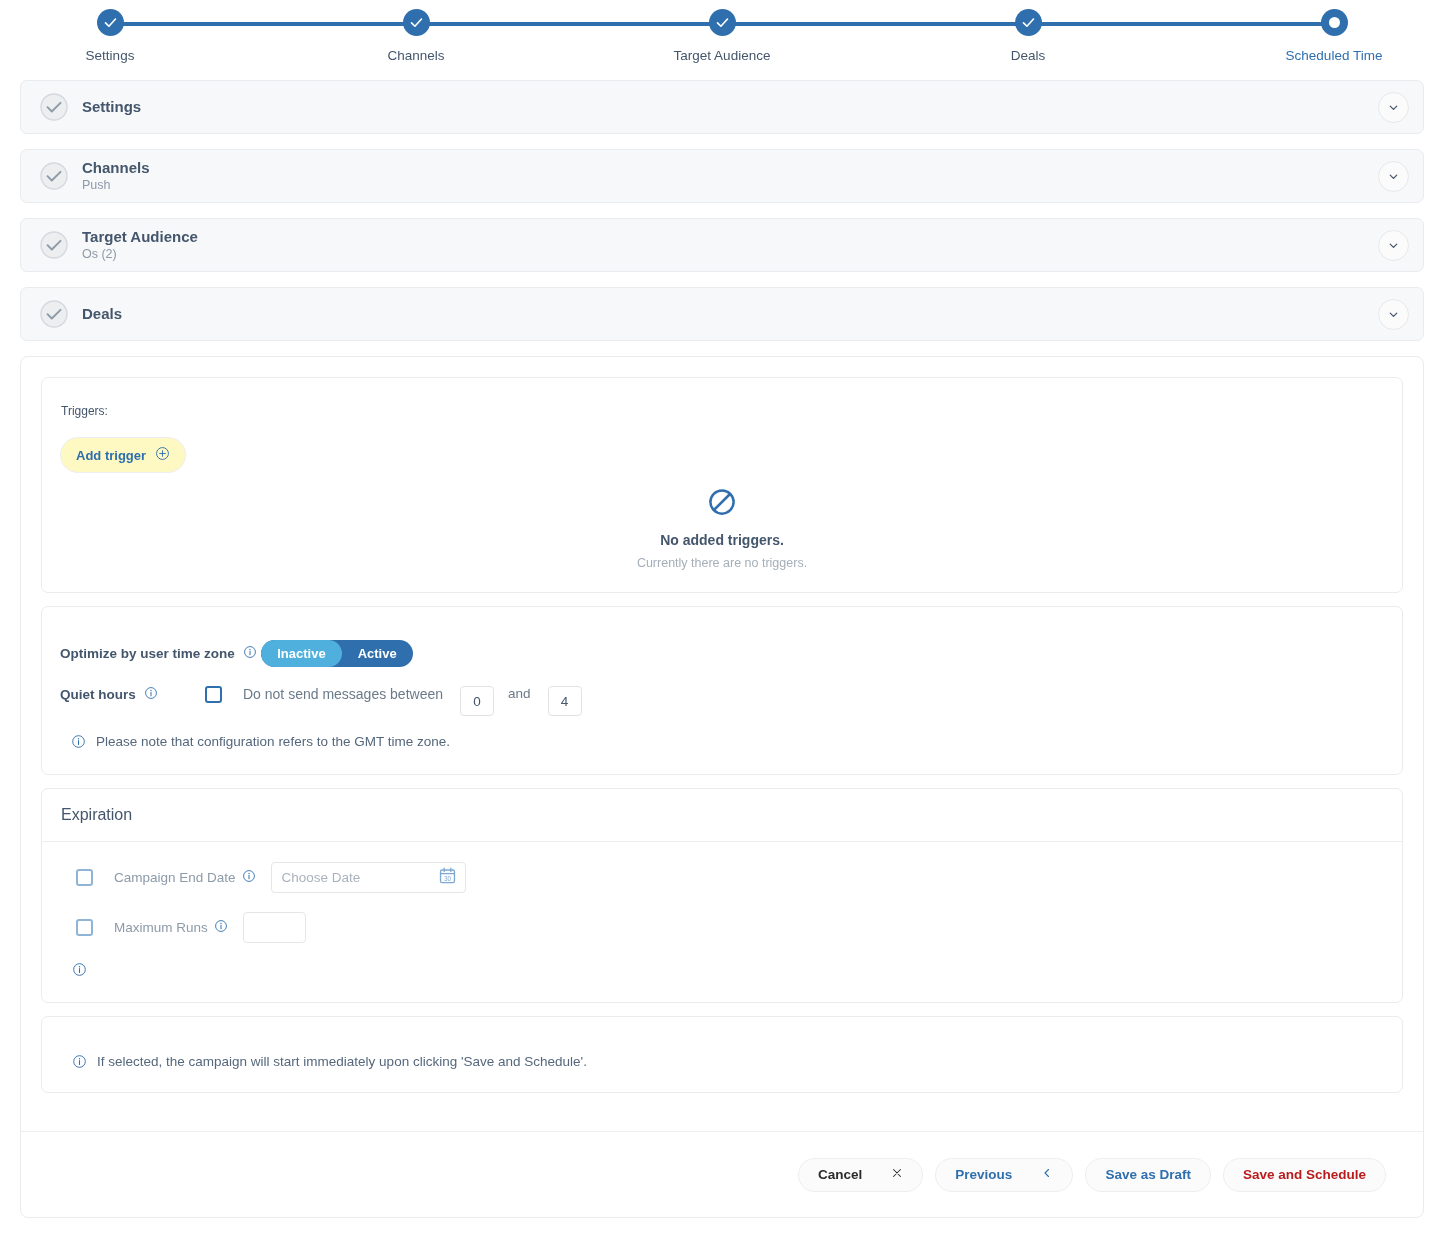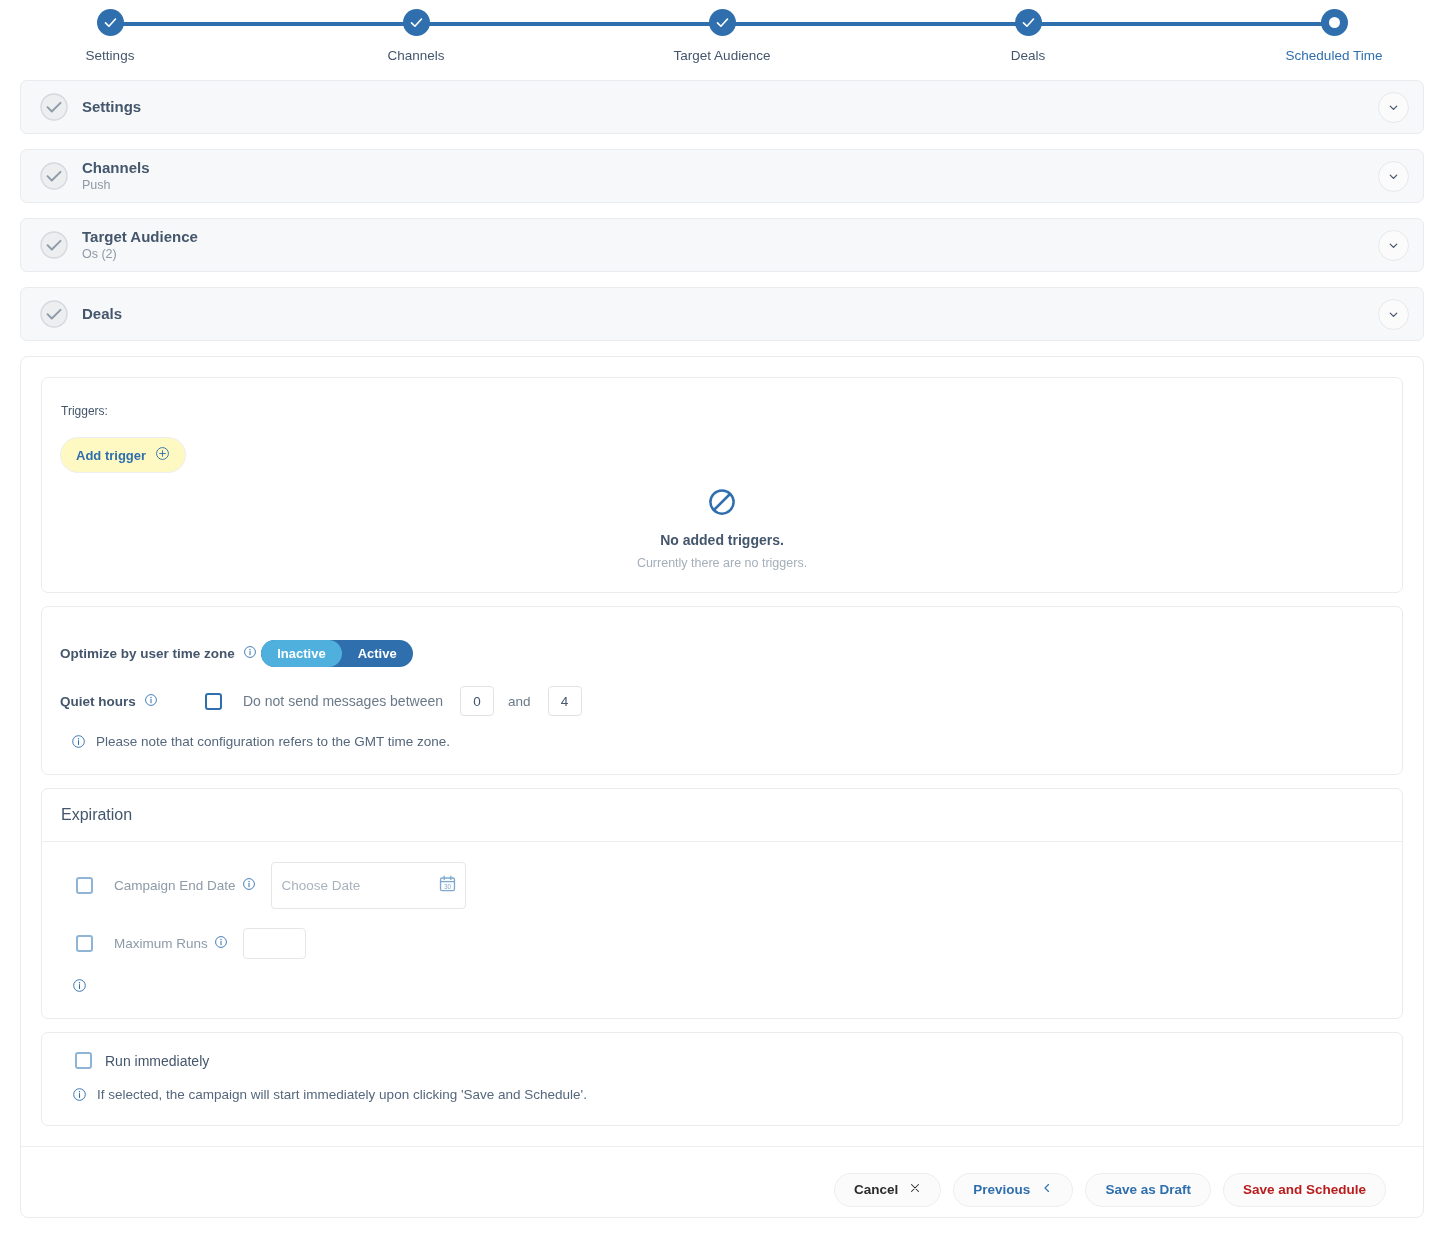--- a/index.html
+++ b/index.html
@@ -198,7 +198,7 @@
   .quiet-row {
     margin-top: 19px;
     display: flex;
-    align-items: center;
+    align-items: flex-start;
   }
   .quiet-label { width: 145px; }
   .cb {

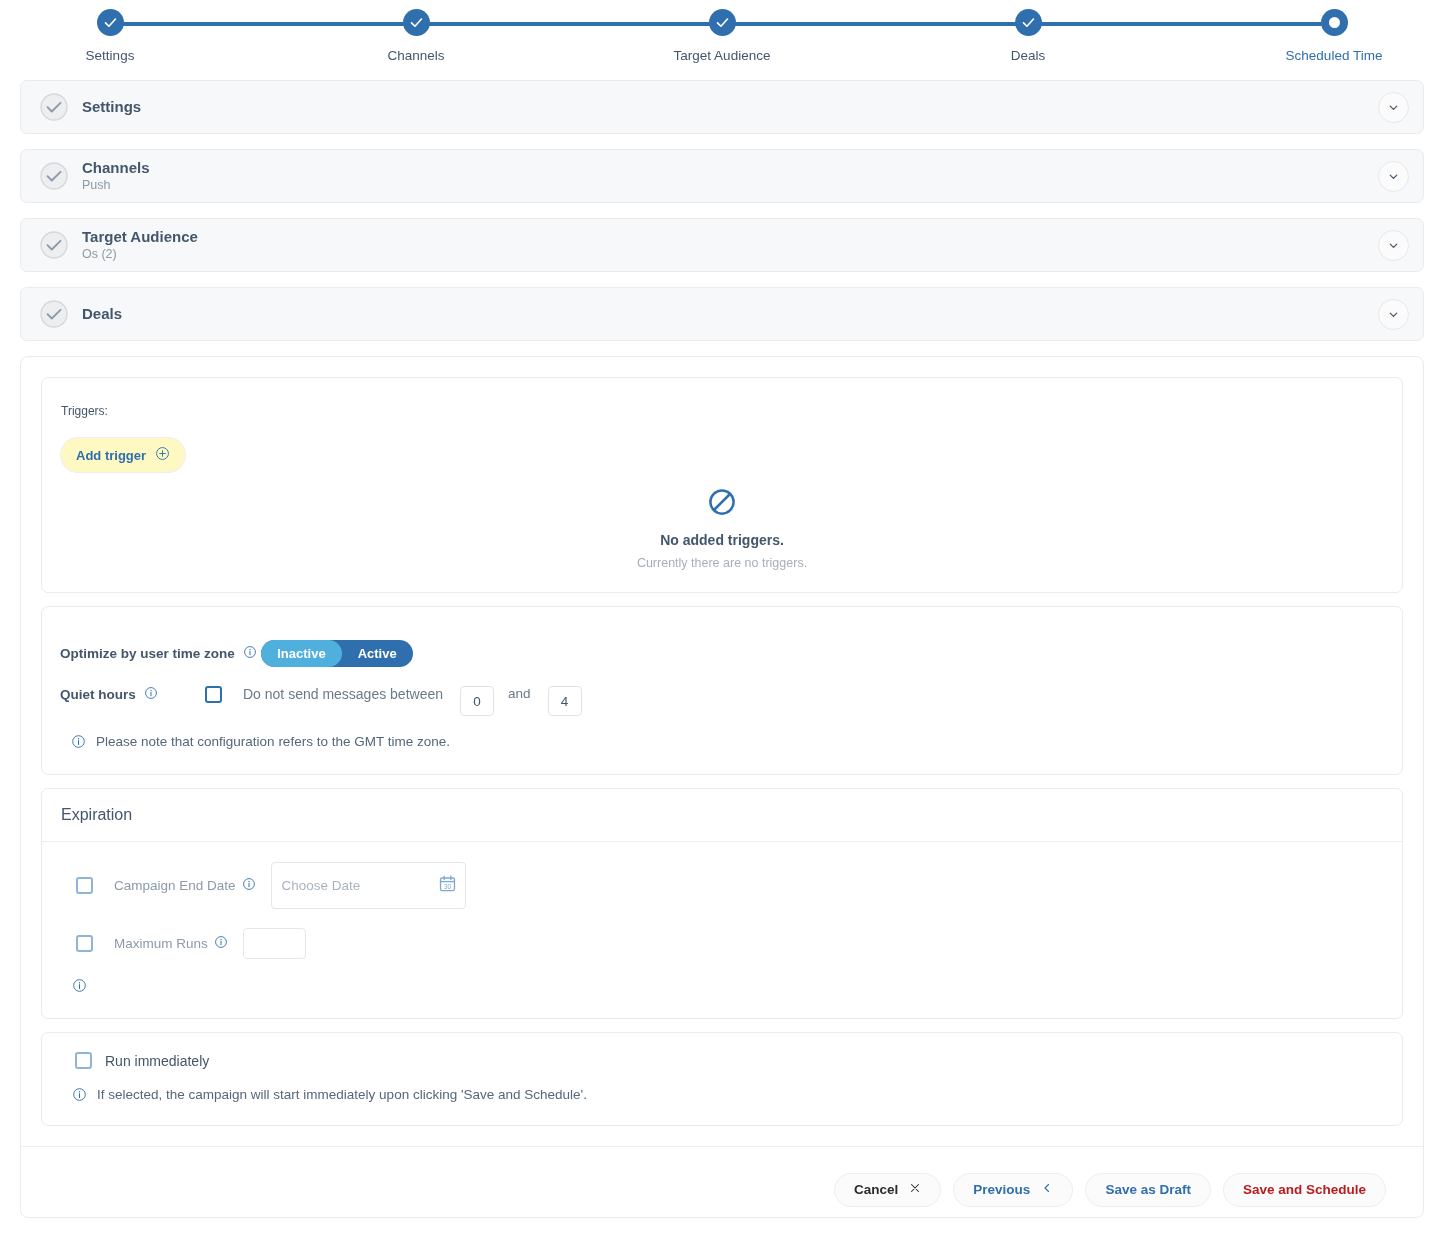--- a/index.html
+++ b/index.html
@@ -263,7 +263,7 @@
   }
   .date-input {
     margin-left: 15px;
-    width: 195px; height: 47px;
+    width: 195px; height: 31px;
     border: 1px solid #e4e7ea;
     border-radius: 4px;
     display: flex;

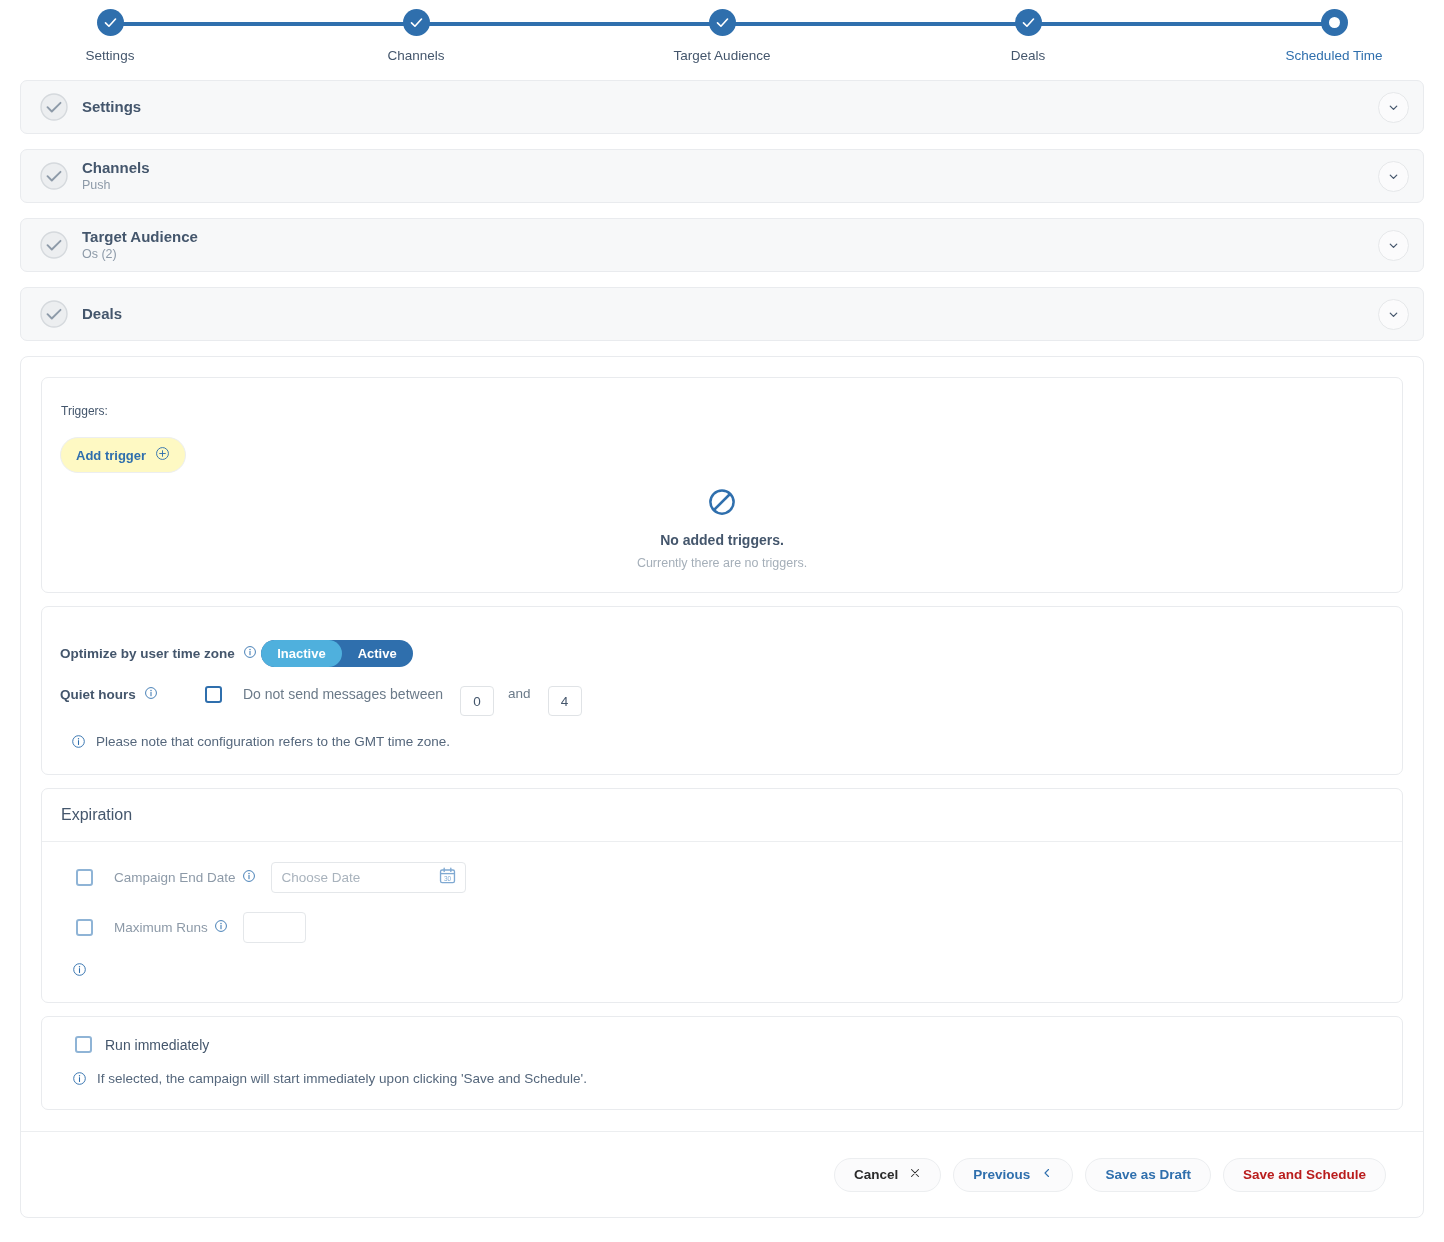--- a/index.html
+++ b/index.html
@@ -570,10 +570,6 @@
     </div>
 
     <div class="panel run-panel">
-      <div class="run-row">
-        <div class="cb gray"></div>
-        <div class="run-label">Run immediately</div>
-      </div>
       <div class="note">
         <span>
           <svg width="15" height="15" viewBox="0 0 24 24">

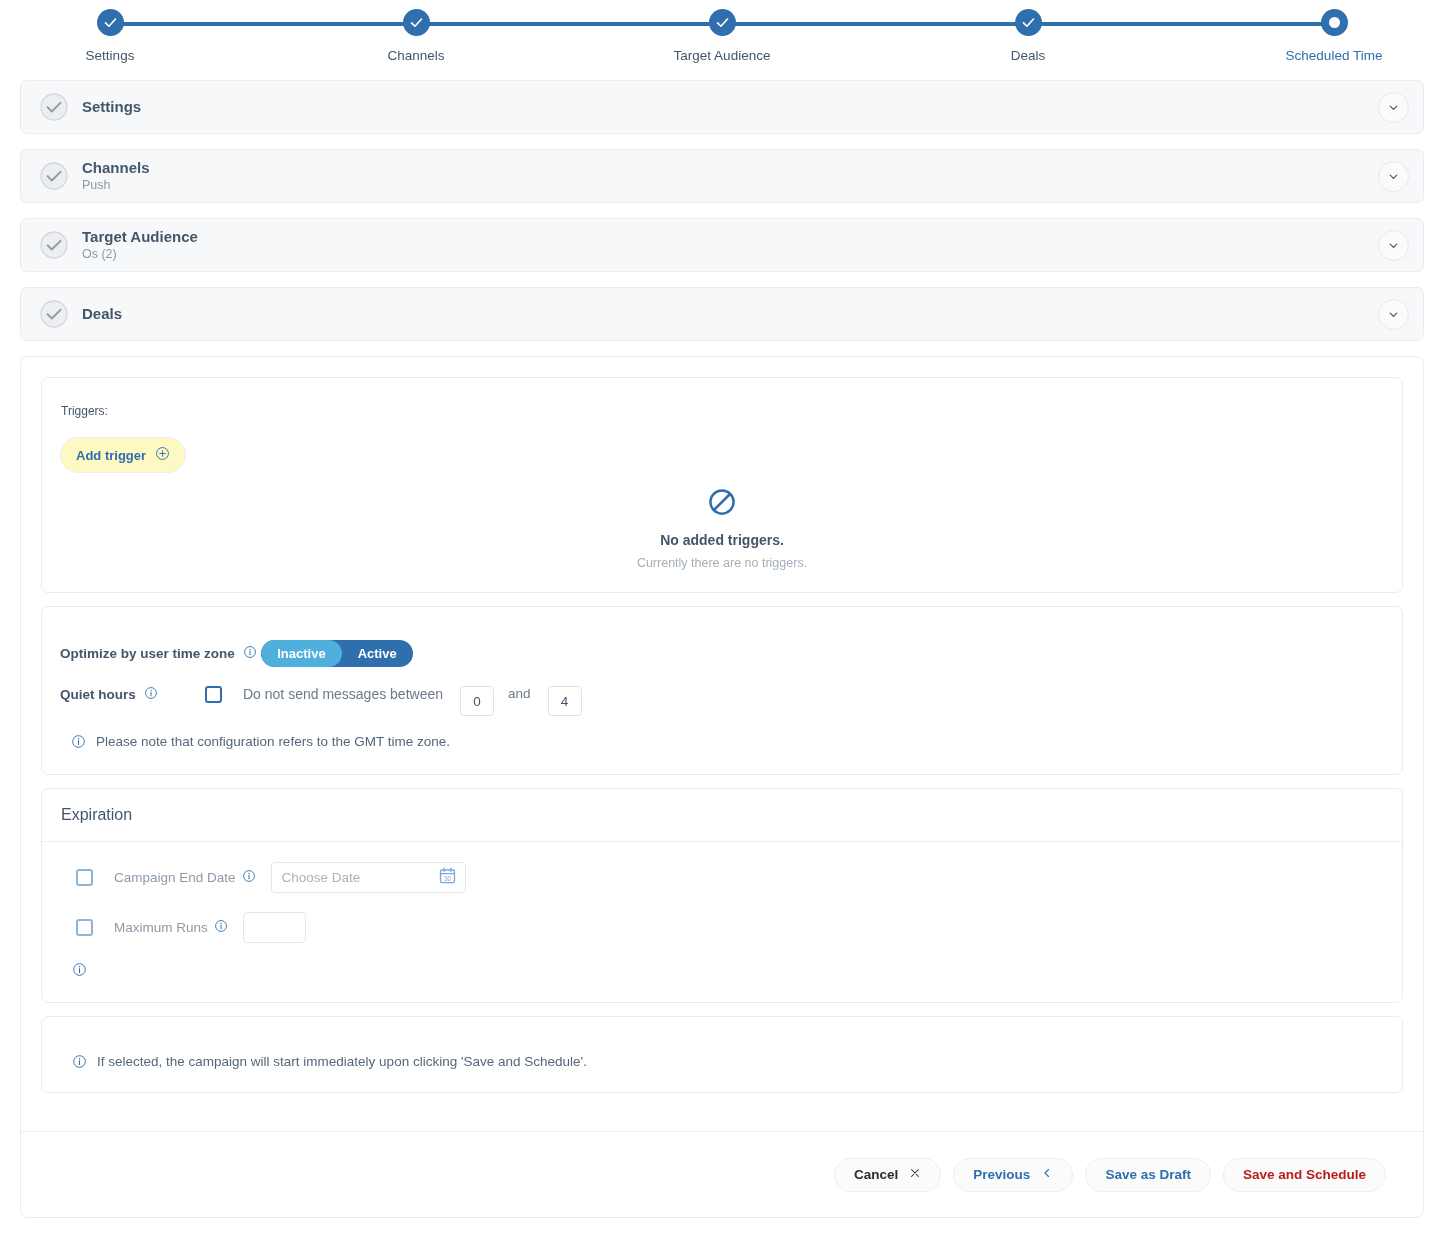--- a/index.html
+++ b/index.html
@@ -304,7 +304,7 @@
   .btn {
     display: inline-flex;
     align-items: center;
-    gap: 11px;
+    gap: 29px;
     border: 1px solid #eceef0;
     background: #fbfbfc;
     border-radius: 19px;

